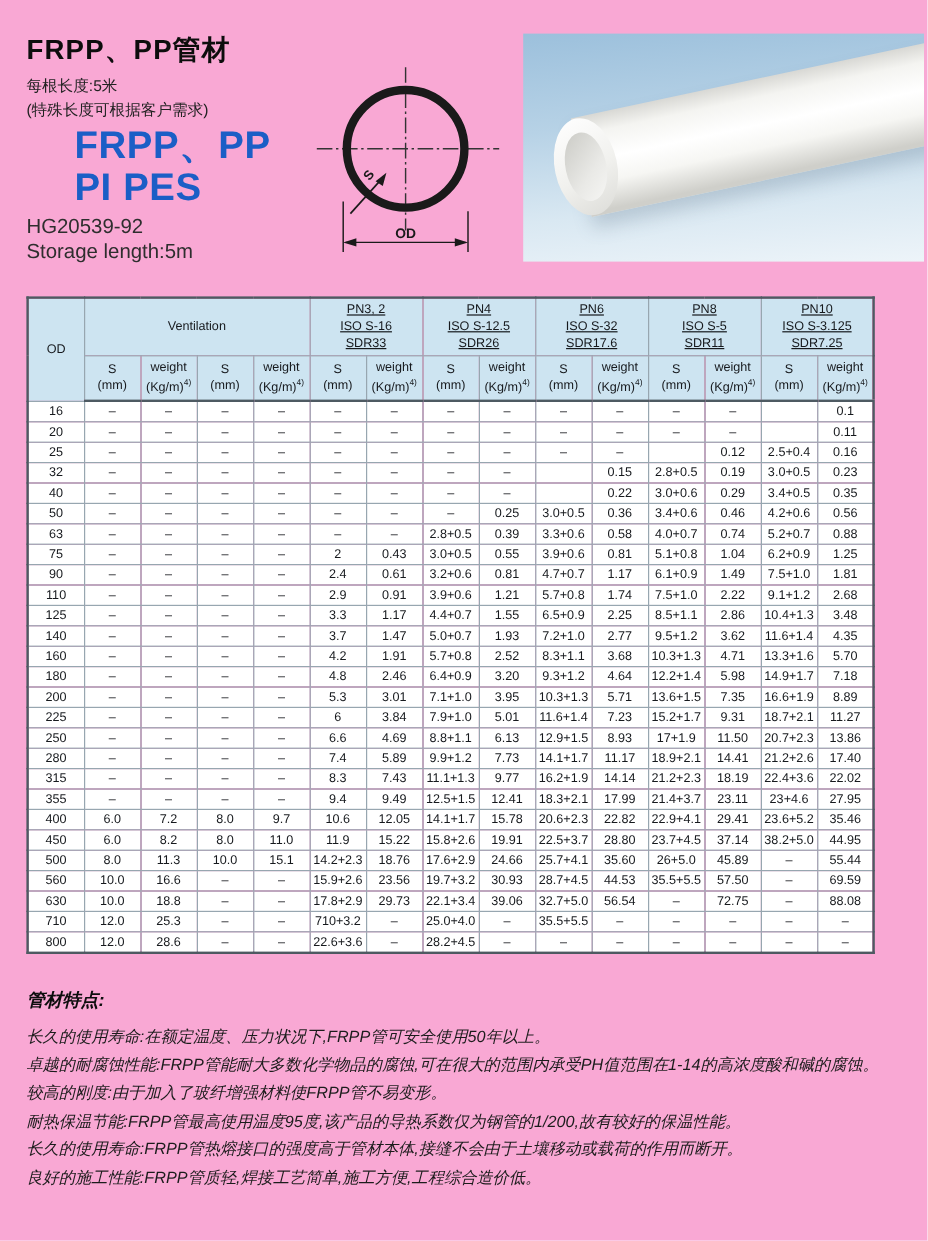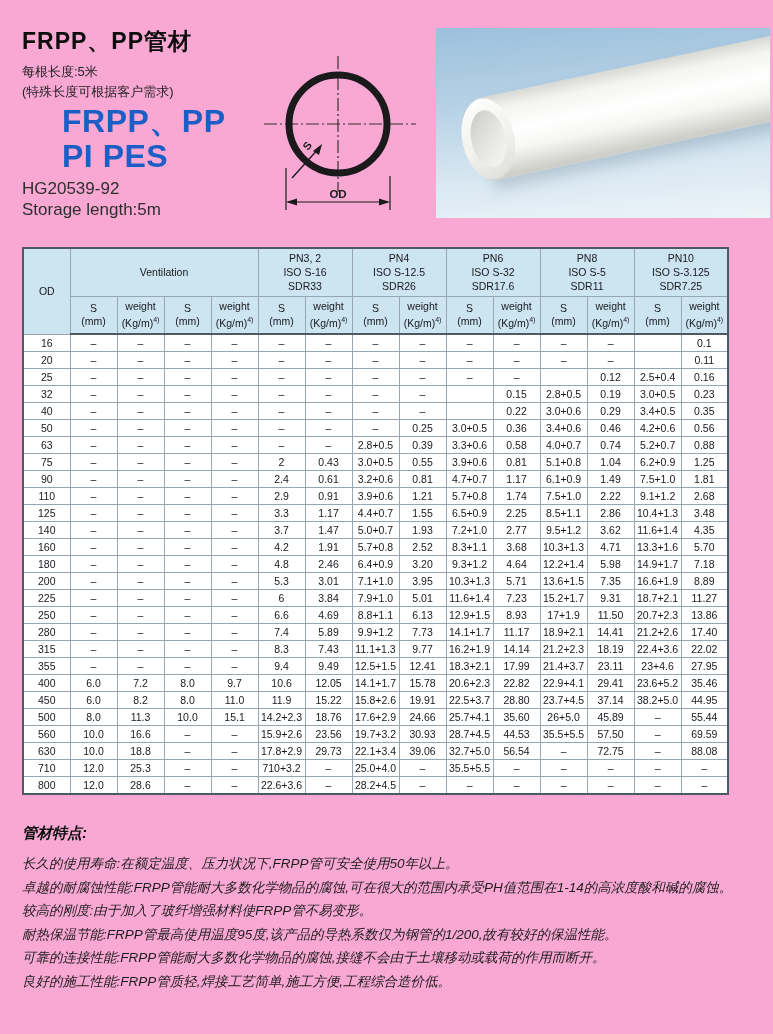--- a/index.html
+++ b/index.html
@@ -44,7 +44,7 @@
               font-size:10.5px;color:#16191d;overflow:hidden;white-space:nowrap;}
   .spec-table th{background:var(--thbg);font-weight:normal;}
   .od-th{font-size:11px;}
-  .group-th{height:48px;padding:2px 0;}
+  .group-th{height:48px;padding:2px 0;text-decoration:underline;}
   .group-th div{line-height:14px;}
   .vent-th{height:48px;}
   .sub-th{height:38px;line-height:13px;padding:2px 0;border-bottom:2px solid var(--outer-border) !important;}

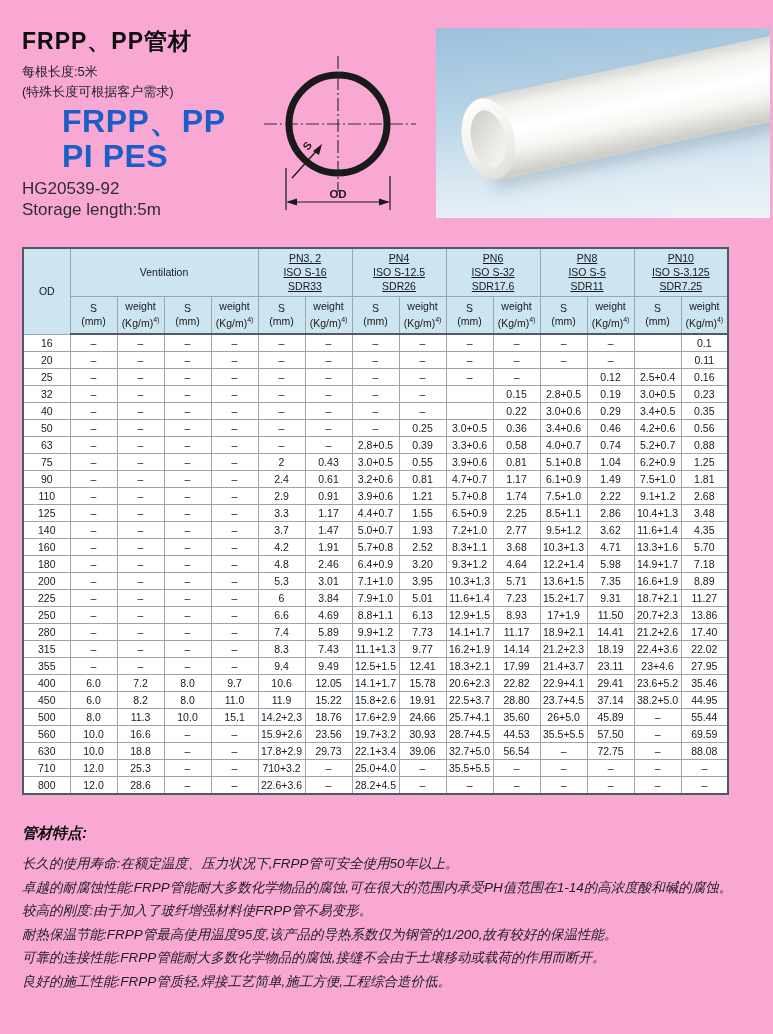--- a/index.html
+++ b/index.html
@@ -642,7 +642,7 @@
         <div class="feature-line">卓越的耐腐蚀性能:FRPP管能耐大多数化学物品的腐蚀,可在很大的范围内承受PH值范围在1-14的高浓度酸和碱的腐蚀。</div>
         <div class="feature-line">较高的刚度:由于加入了玻纤增强材料使FRPP管不易变形。</div>
         <div class="feature-line">耐热保温节能:FRPP管最高使用温度95度,该产品的导热系数仅为钢管的1/200,故有较好的保温性能。</div>
-        <div class="feature-line">可靠的连接性能:FRPP管能耐大多数化学物品的腐蚀,接缝不会由于土壤移动或载荷的作用而断开。</div>
+        <div class="feature-line">长久的使用寿命:FRPP管热熔接口的强度高于管材本体,接缝不会由于土壤移动或载荷的作用而断开。</div>
         <div class="feature-line">良好的施工性能:FRPP管质轻,焊接工艺简单,施工方便,工程综合造价低。</div>
       </div>
   </div>

